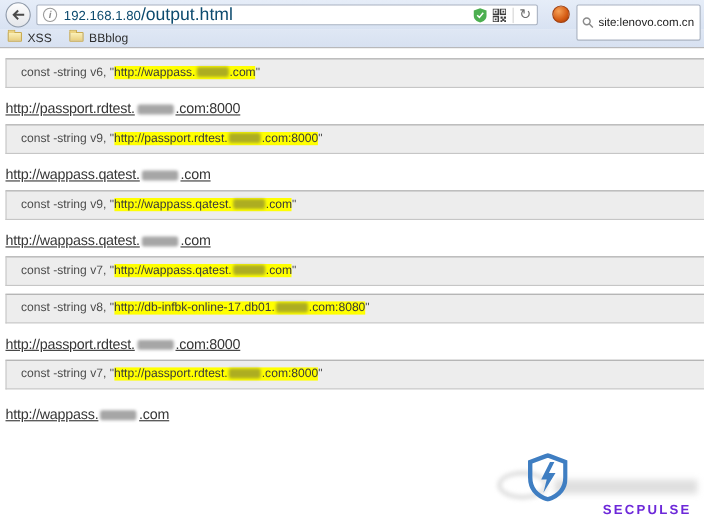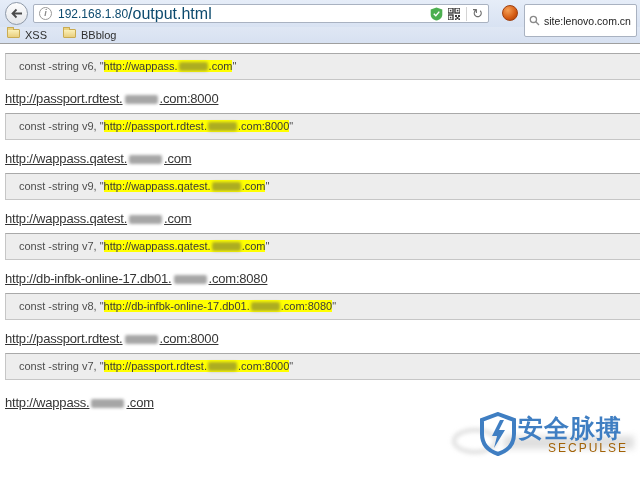--- a/index.html
+++ b/index.html
@@ -163,7 +163,6 @@
   </div>
 
   <div class="entry">
-    <a class="heading"><span>http://db-infbk-online-17.db01.</span><span class="censor c-head"></span><span>.com:8080</span></a>
     <div class="codebox"><span>const -string v8, "</span><span class="hl"><span>http://db-infbk-online-17.db01.</span><span class="censor c-hl"></span><span>.com:8080</span></span><span>"</span></div>
   </div>
 

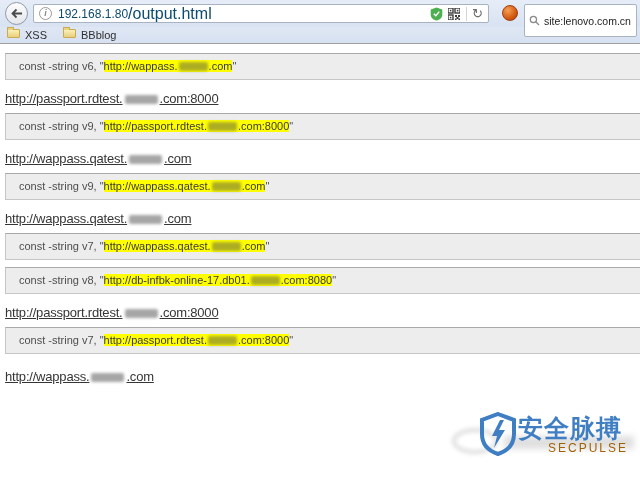--- a/index.html
+++ b/index.html
@@ -182,7 +182,6 @@
       <path d="M18 2 L34 8 V22 C34 33 27 39 18 42 C9 39 2 33 2 22 V8 Z" fill="none" stroke="#3f7ec2" stroke-width="4"></path>
       <path d="M20 8 L12 24 L17 24 L14 36 L25 18 L19 18 L24 8 Z" fill="#3f7ec2"></path>
     </svg>
-    <div class="wm-cn">安全脉搏</div>
     <div class="wm-en">SECPULSE</div>
   </div>
 

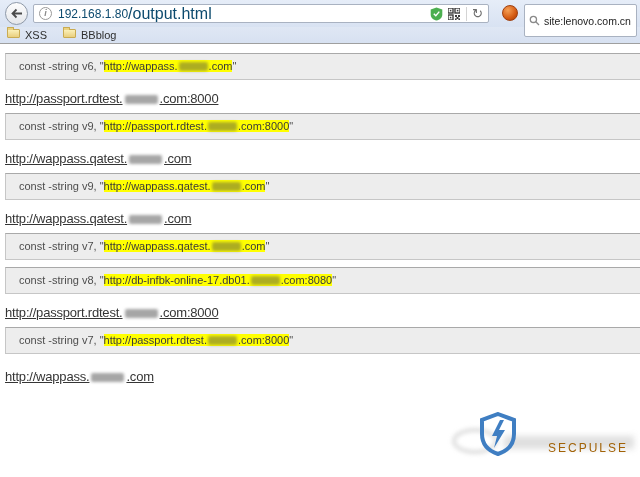--- a/index.html
+++ b/index.html
@@ -75,8 +75,8 @@
   .wm-shield { position:absolute; left:28px; top:4px; }
   .wm-cn { position:absolute; left:66px; top:4px; font-size:25px; font-weight:bold;
            color:#3f7ec2; letter-spacing:1px; white-space:nowrap; }
-  .wm-en { position:absolute; left:96px; top:33px; font-size:12px; font-weight:normal;
-           color:#a16207; letter-spacing:2px; }
+  .wm-en { position:absolute; left:96px; top:48px; font-size:12px; font-weight:bold;
+           color:#6d28d9; letter-spacing:2px; }
 </style>
 </head>
 <body>

